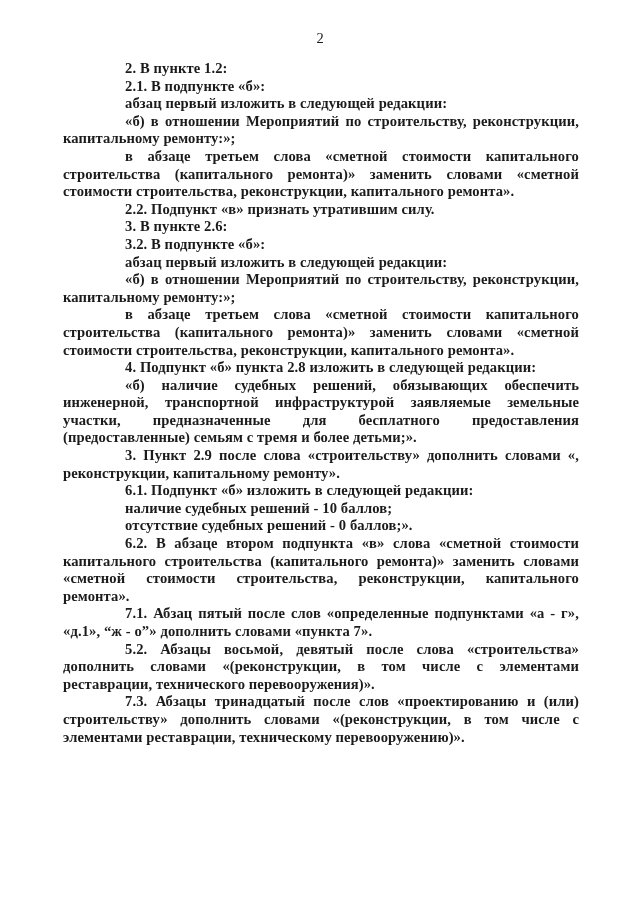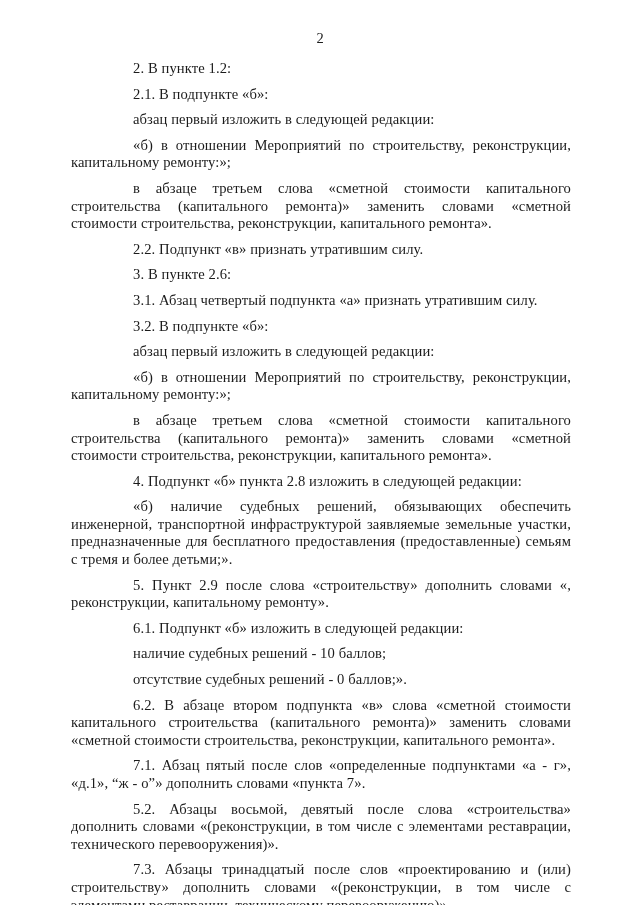--- a/index.html
+++ b/index.html
@@ -35,8 +35,9 @@
     letter-spacing: 0.1px;
   }
   .content .para {
-    margin: 8px;
+    margin: 0;
     text-indent: 62px;
+    font-weight: bold;
   }
 </style>
 </head>

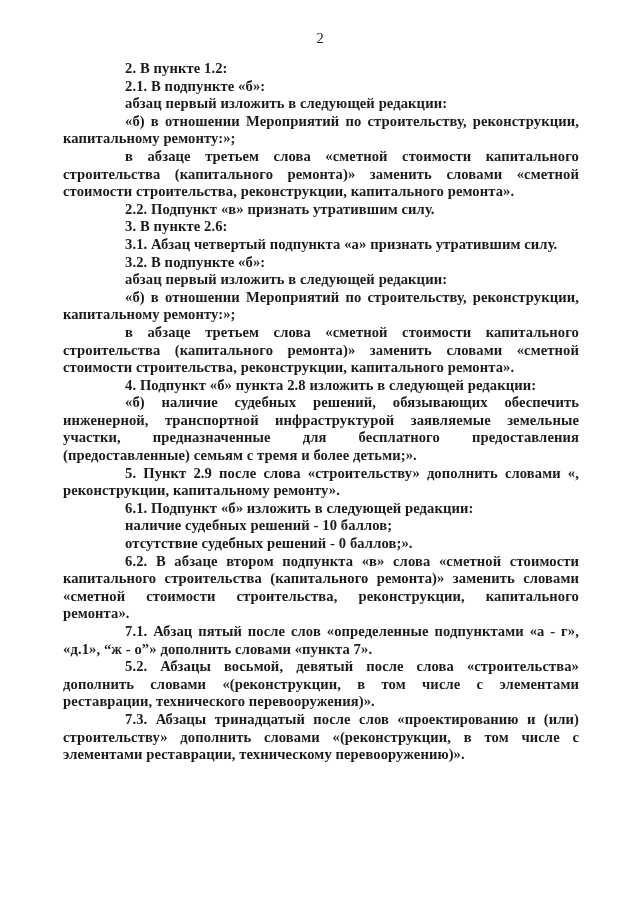--- a/index.html
+++ b/index.html
@@ -53,7 +53,6 @@
       <p class="para">в абзаце третьем слова «сметной стоимости капитального строительства (капитального ремонта)» заменить словами «сметной стоимости строительства, реконструкции, капитального ремонта».</p>
       <p class="para">2.2. Подпункт «в» признать утратившим силу.</p>
       <p class="para">3. В пункте 2.6:</p>
-      <p class="para">3.1. Абзац четвертый подпункта «а» признать утратившим силу.</p>
       <p class="para">3.2. В подпункте «б»:</p>
       <p class="para">абзац первый изложить в следующей редакции:</p>
       <p class="para">«б) в отношении Мероприятий по строительству, реконструкции, капитальному ремонту:»;</p>

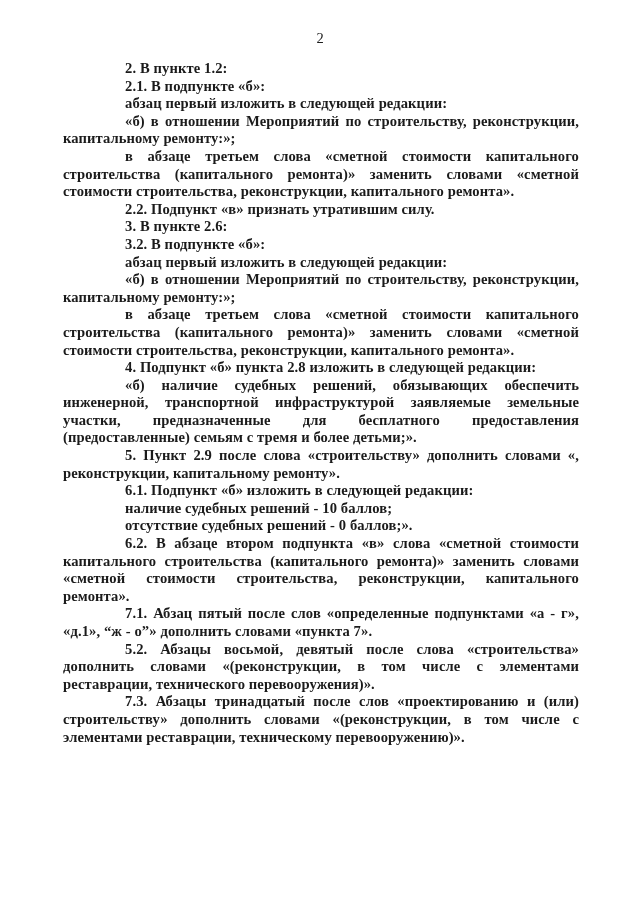--- a/index.html
+++ b/index.html
@@ -59,7 +59,7 @@
       <p class="para">в абзаце третьем слова «сметной стоимости капитального строительства (капитального ремонта)» заменить словами «сметной стоимости строительства, реконструкции, капитального ремонта».</p>
       <p class="para">4. Подпункт «б» пункта 2.8 изложить в следующей редакции:</p>
       <p class="para">«б) наличие судебных решений, обязывающих обеспечить инженерной, транспортной инфраструктурой заявляемые земельные участки, предназначенные для бесплатного предоставления (предоставленные) семьям с тремя и более детьми;».</p>
-      <p class="para">5. Пункт 2.9 после слова «строительству» дополнить словами «, реконструкции, капитальному ремонту».</p>
+      <p class="para">3. Пункт 2.9 после слова «строительству» дополнить словами «, реконструкции, капитальному ремонту».</p>
       <p class="para">6.1. Подпункт «б» изложить в следующей редакции:</p>
       <p class="para">наличие судебных решений - 10 баллов;</p>
       <p class="para">отсутствие судебных решений - 0 баллов;».</p>

